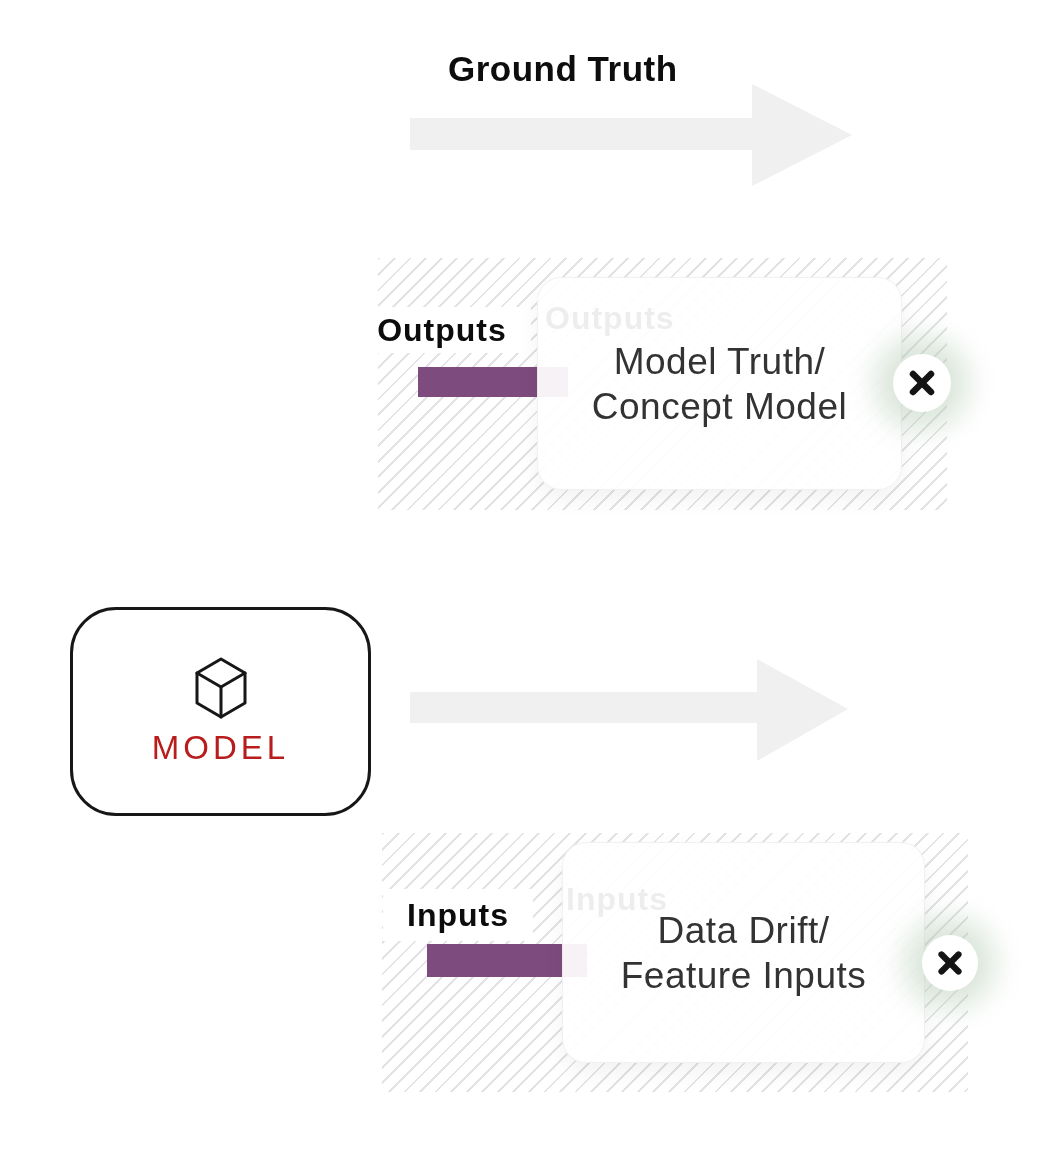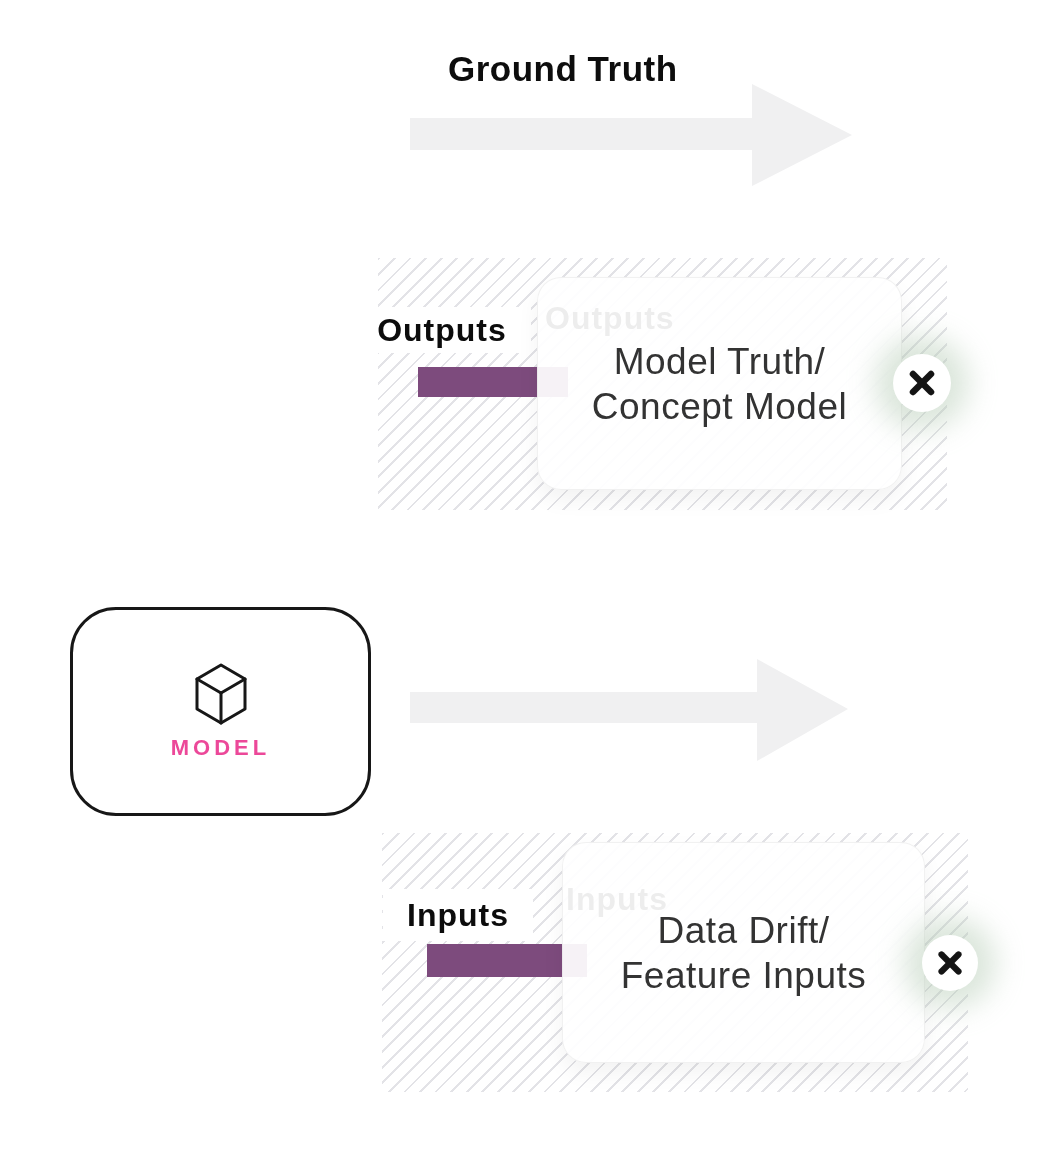--- a/index.html
+++ b/index.html
@@ -70,7 +70,7 @@
     z-index:1;
   }
   .model-label{
-    font-weight:bold;color:#ec4899;font-size:22px;letter-spacing:4px;margin-top:10px;
+    font-weight:normal;color:#b91c1c;font-size:33px;letter-spacing:4px;margin-top:10px;
     white-space:nowrap;
   }
   .cube path, .cube polygon{fill:none;stroke:#171717;stroke-width:3;stroke-linejoin:round;stroke-linecap:round;}

